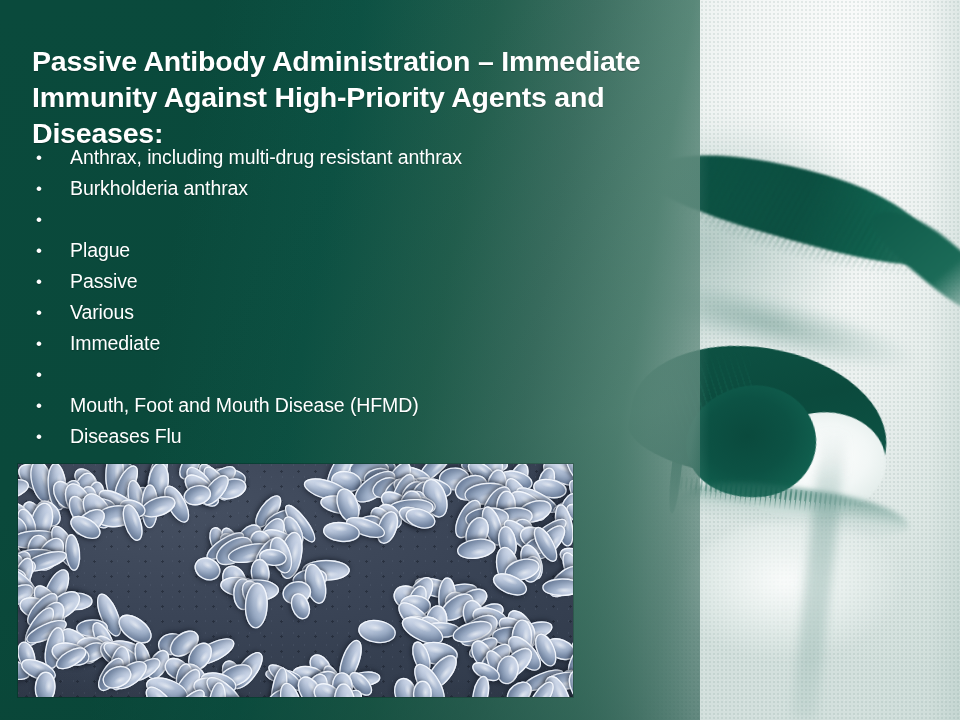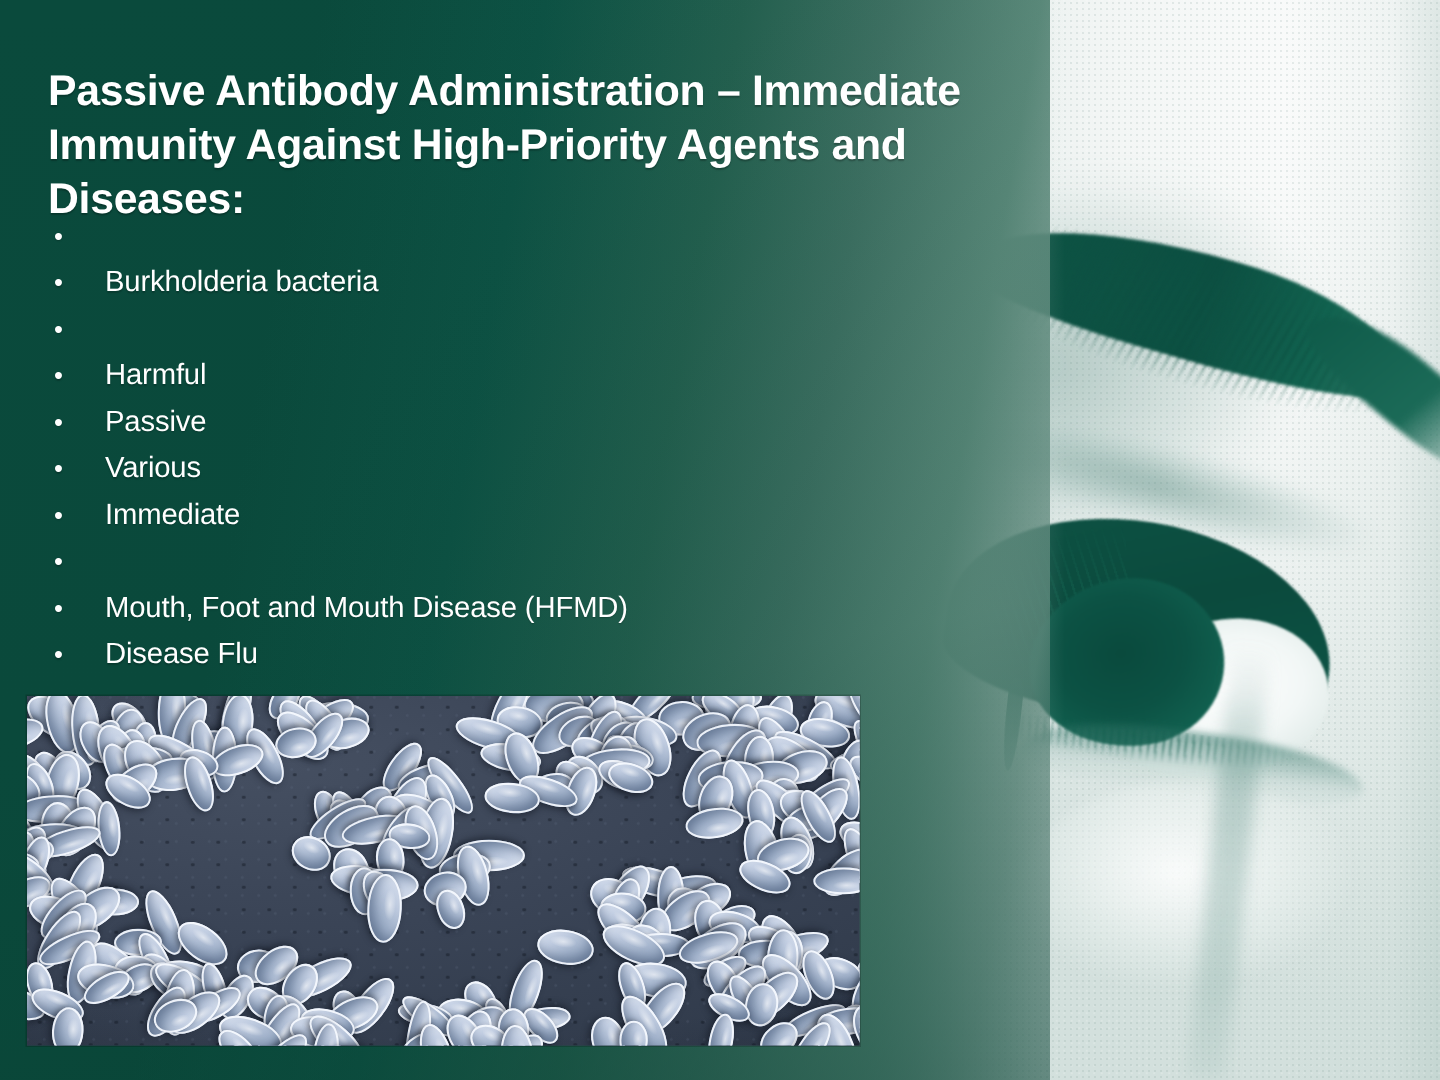--- a/index.html
+++ b/index.html
@@ -372,6 +372,7 @@
     <ul class="bullet-list">
       <li class="bullet-item">
         <span class="bullet-marker">•</span>
+        <span>Anthrax, including multi-drug resistant anthrax</span>
       </li>
       <li class="bullet-item">
         <span class="bullet-marker">•</span>

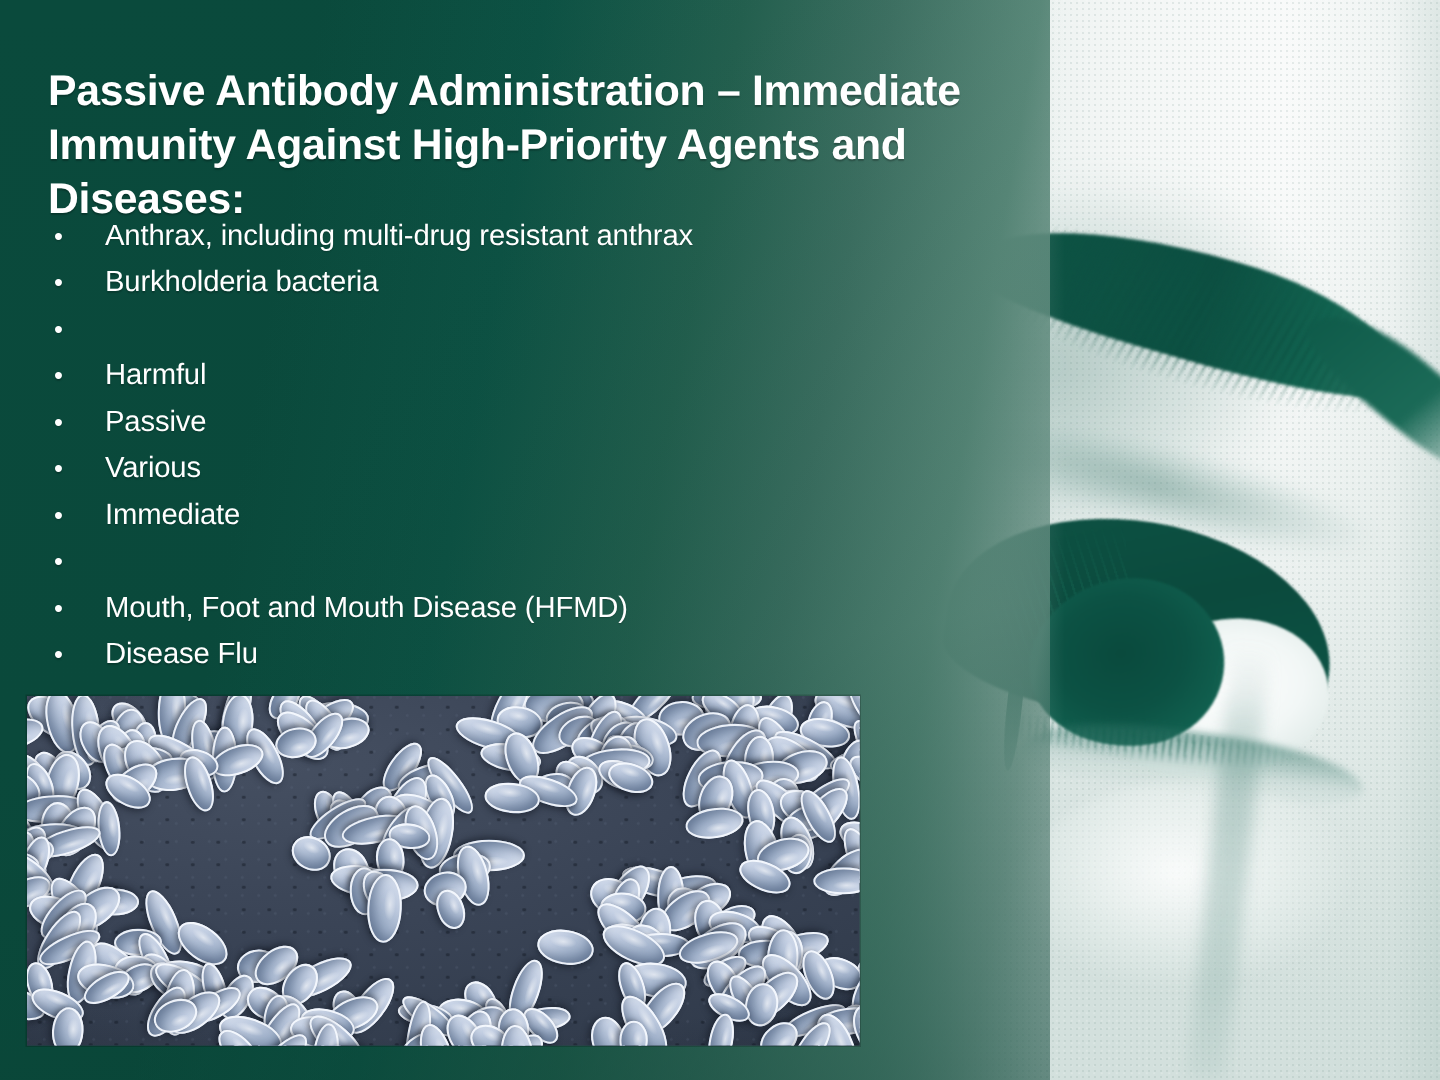--- a/index.html
+++ b/index.html
@@ -376,7 +376,7 @@
       </li>
       <li class="bullet-item">
         <span class="bullet-marker">•</span>
-        <span>Burkholderia bacteria</span>
+        <span>Burkholderia anthrax</span>
       </li>
       <li class="bullet-item">
         <span class="bullet-marker">•</span>

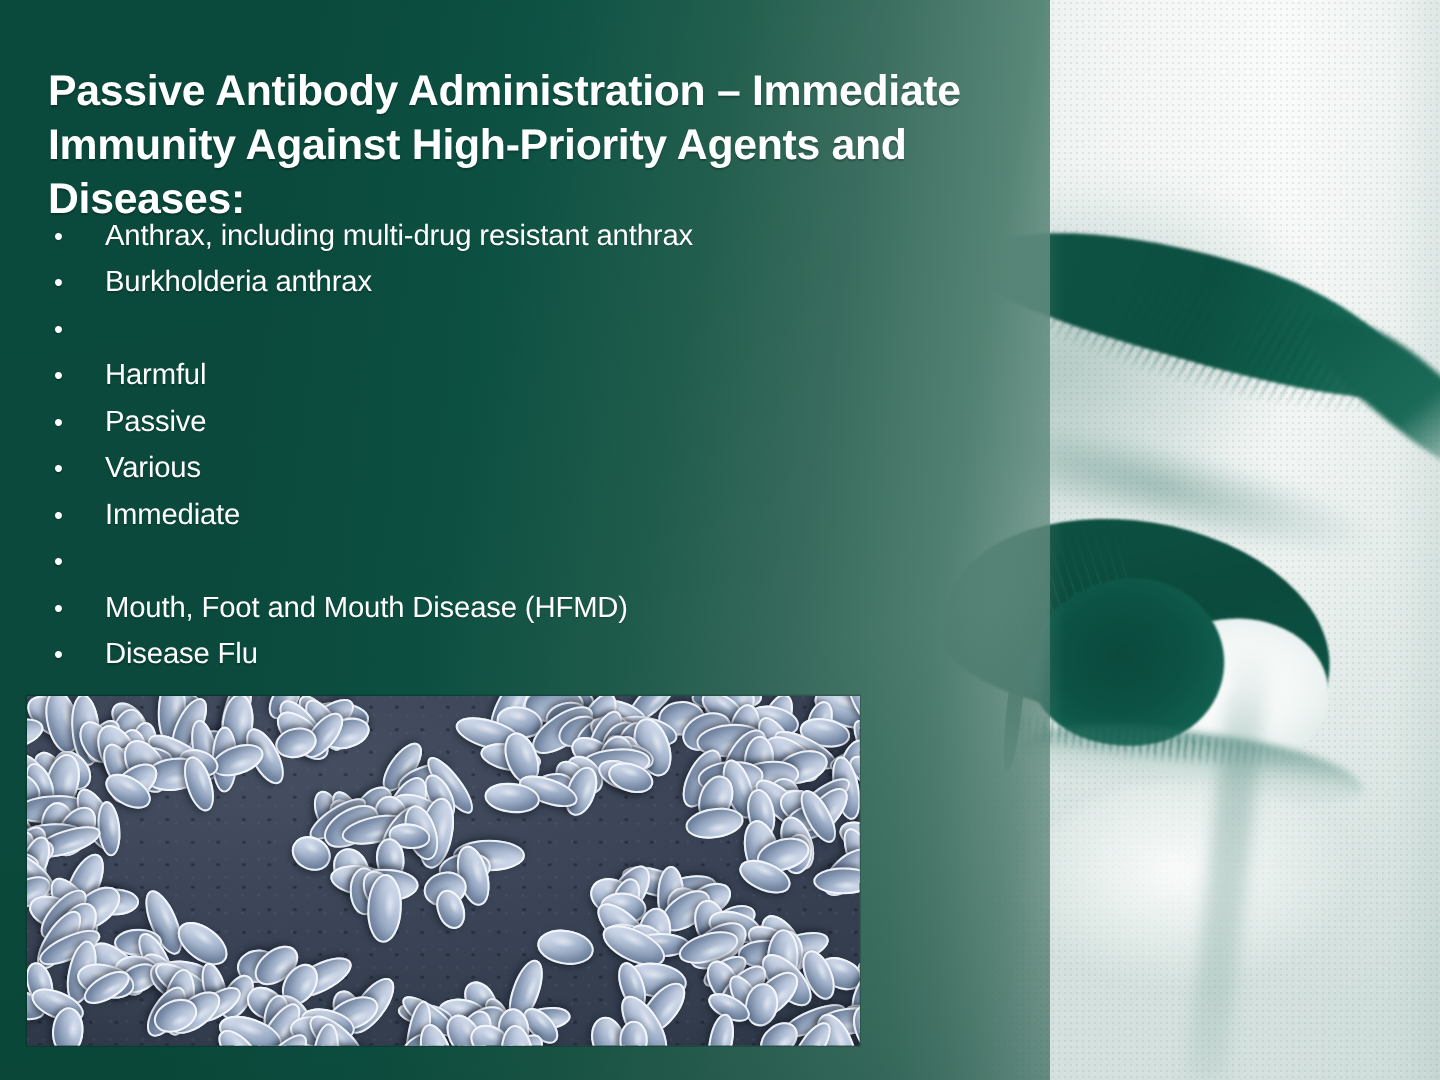--- a/index.html
+++ b/index.html
@@ -383,7 +383,7 @@
       </li>
       <li class="bullet-item">
         <span class="bullet-marker">•</span>
-        <span>Harmful</span>
+        <span>Plague</span>
       </li>
       <li class="bullet-item">
         <span class="bullet-marker">•</span>

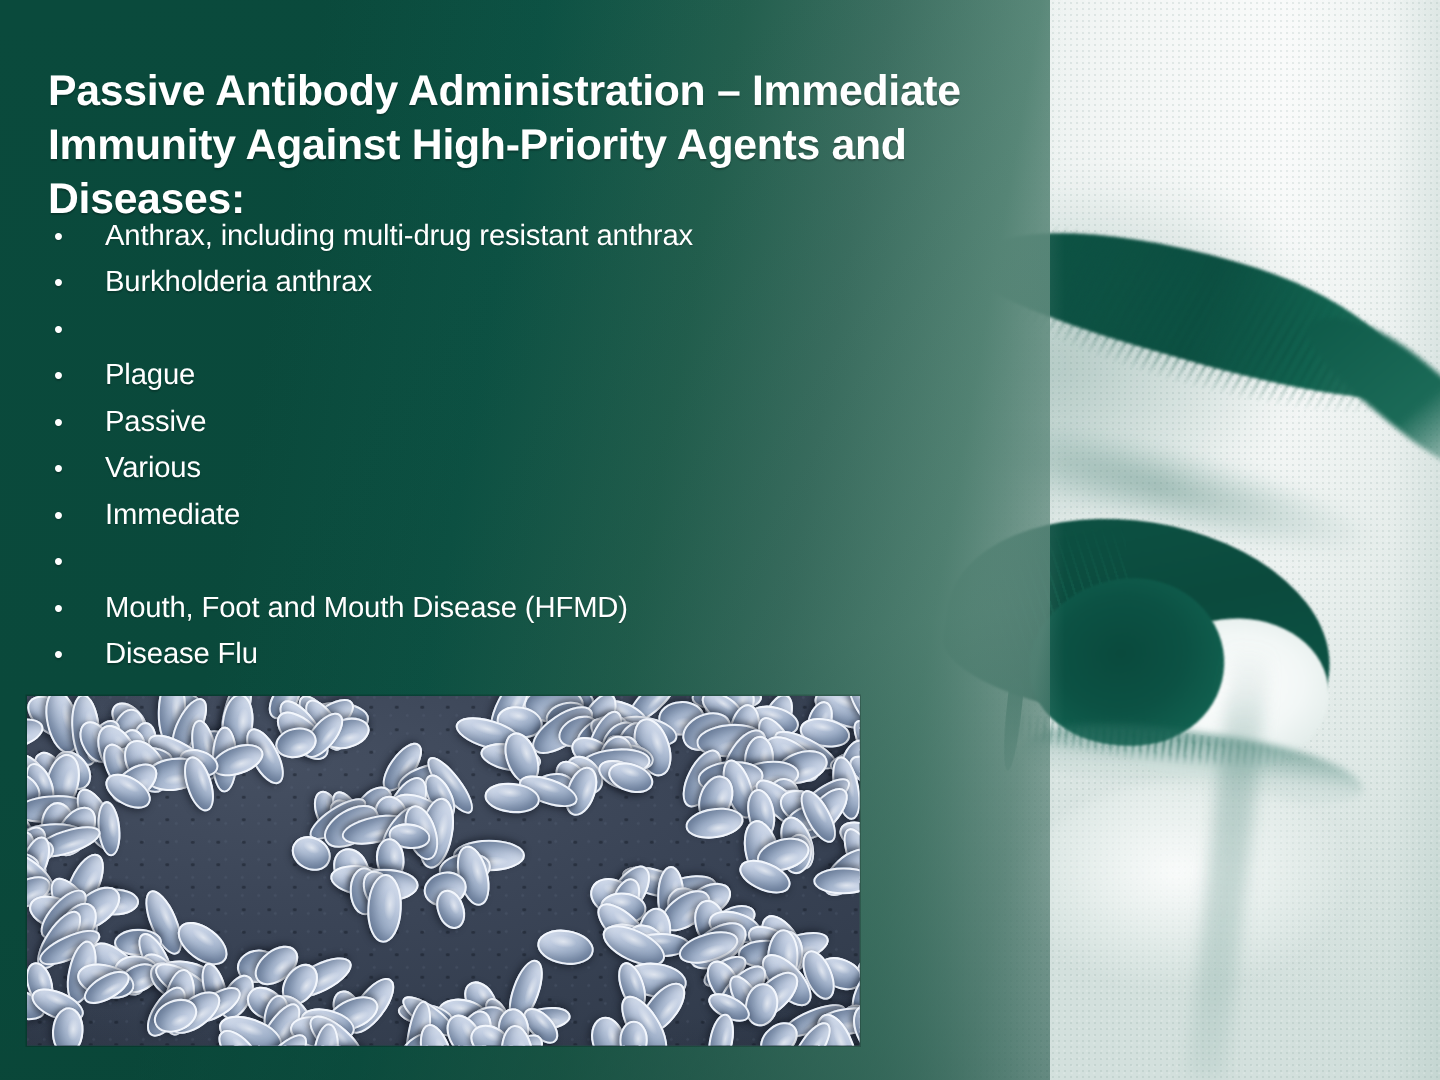--- a/index.html
+++ b/index.html
@@ -406,7 +406,7 @@
       </li>
       <li class="bullet-item">
         <span class="bullet-marker">•</span>
-        <span>Disease Flu</span>
+        <span>Diseases Flu</span>
       </li>
     </ul>
   </div>

